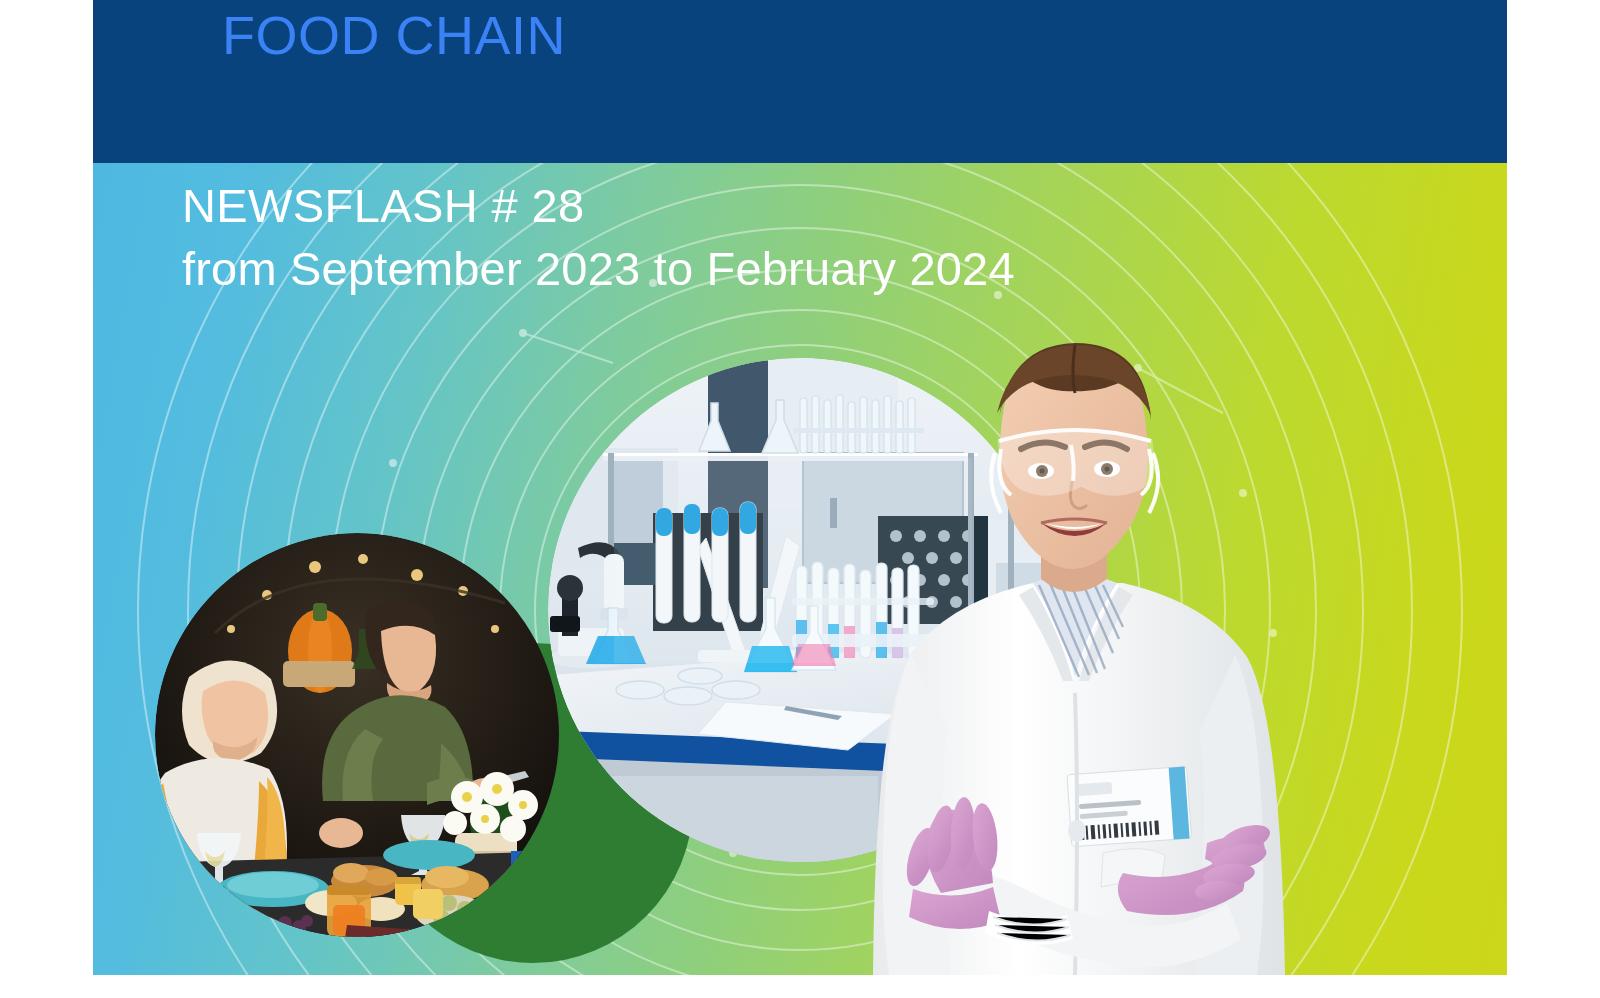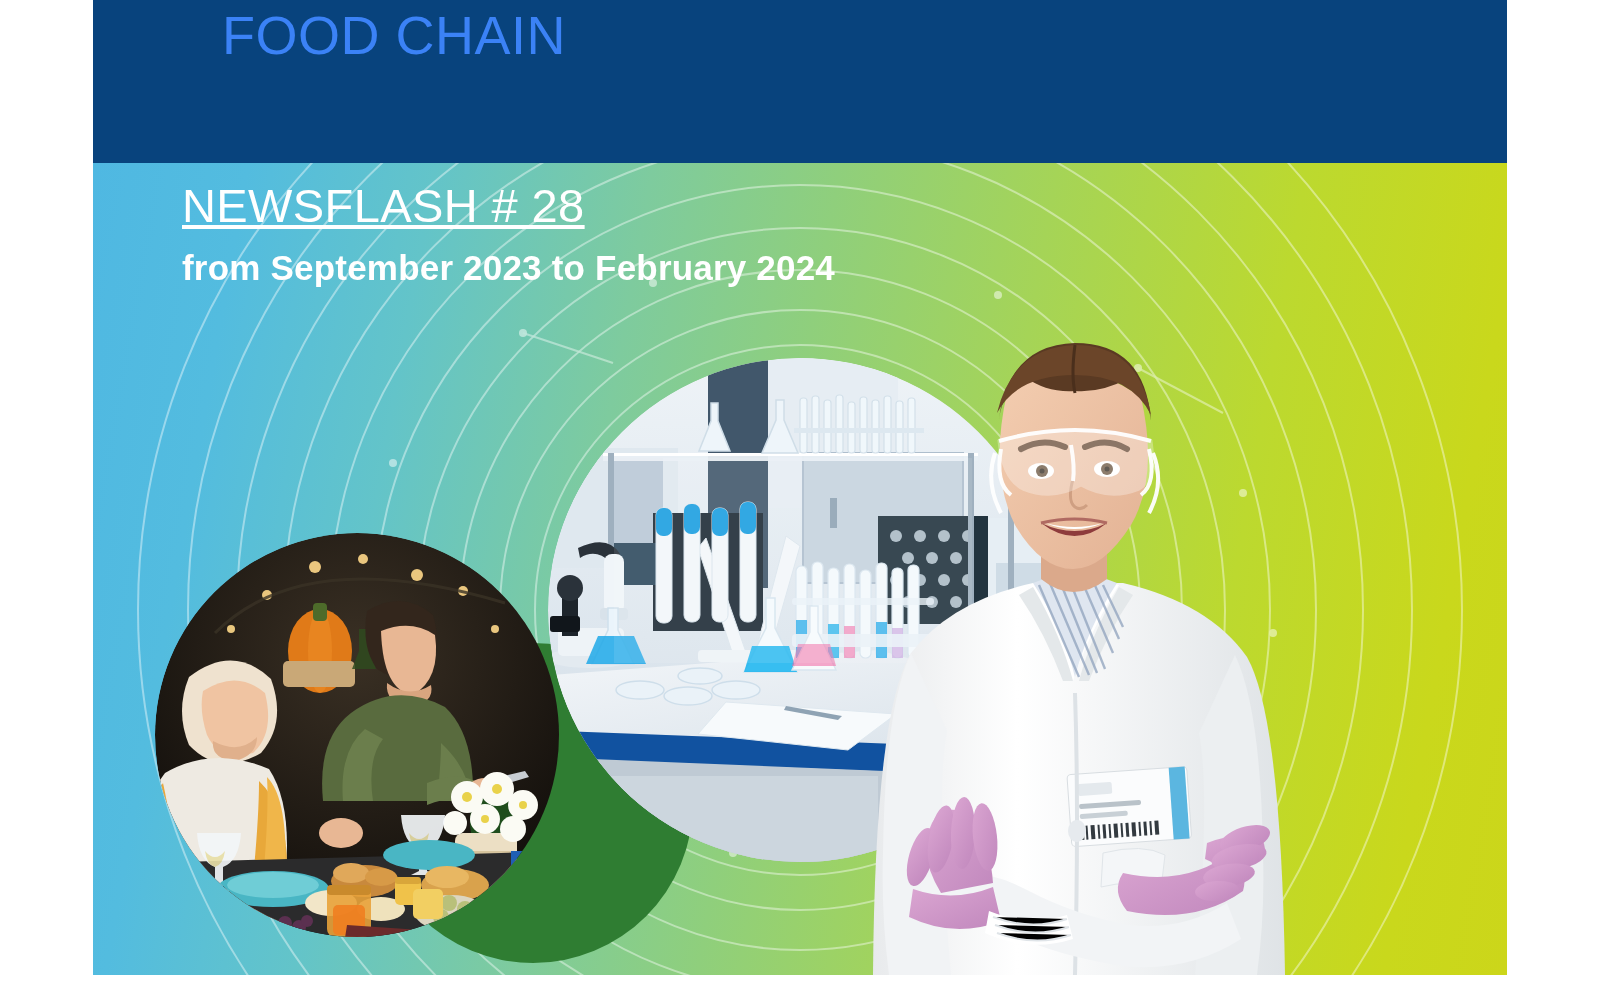--- a/index.html
+++ b/index.html
@@ -52,7 +52,7 @@
     position:absolute; left:89px; top:14px; z-index:5;
     color:#ffffff; line-height:1.25; white-space:nowrap;
   }
-  .sub-line1{display:block;font-size:47px;font-weight:400;letter-spacing:.4px;text-decoration:underline;}
+  .sub-line1{display:block;font-size:47px;font-weight:400;letter-spacing:.4px;}
   .sub-line2{display:block;font-size:35px;font-weight:700;letter-spacing:.2px;margin-top:10px;}
 
   

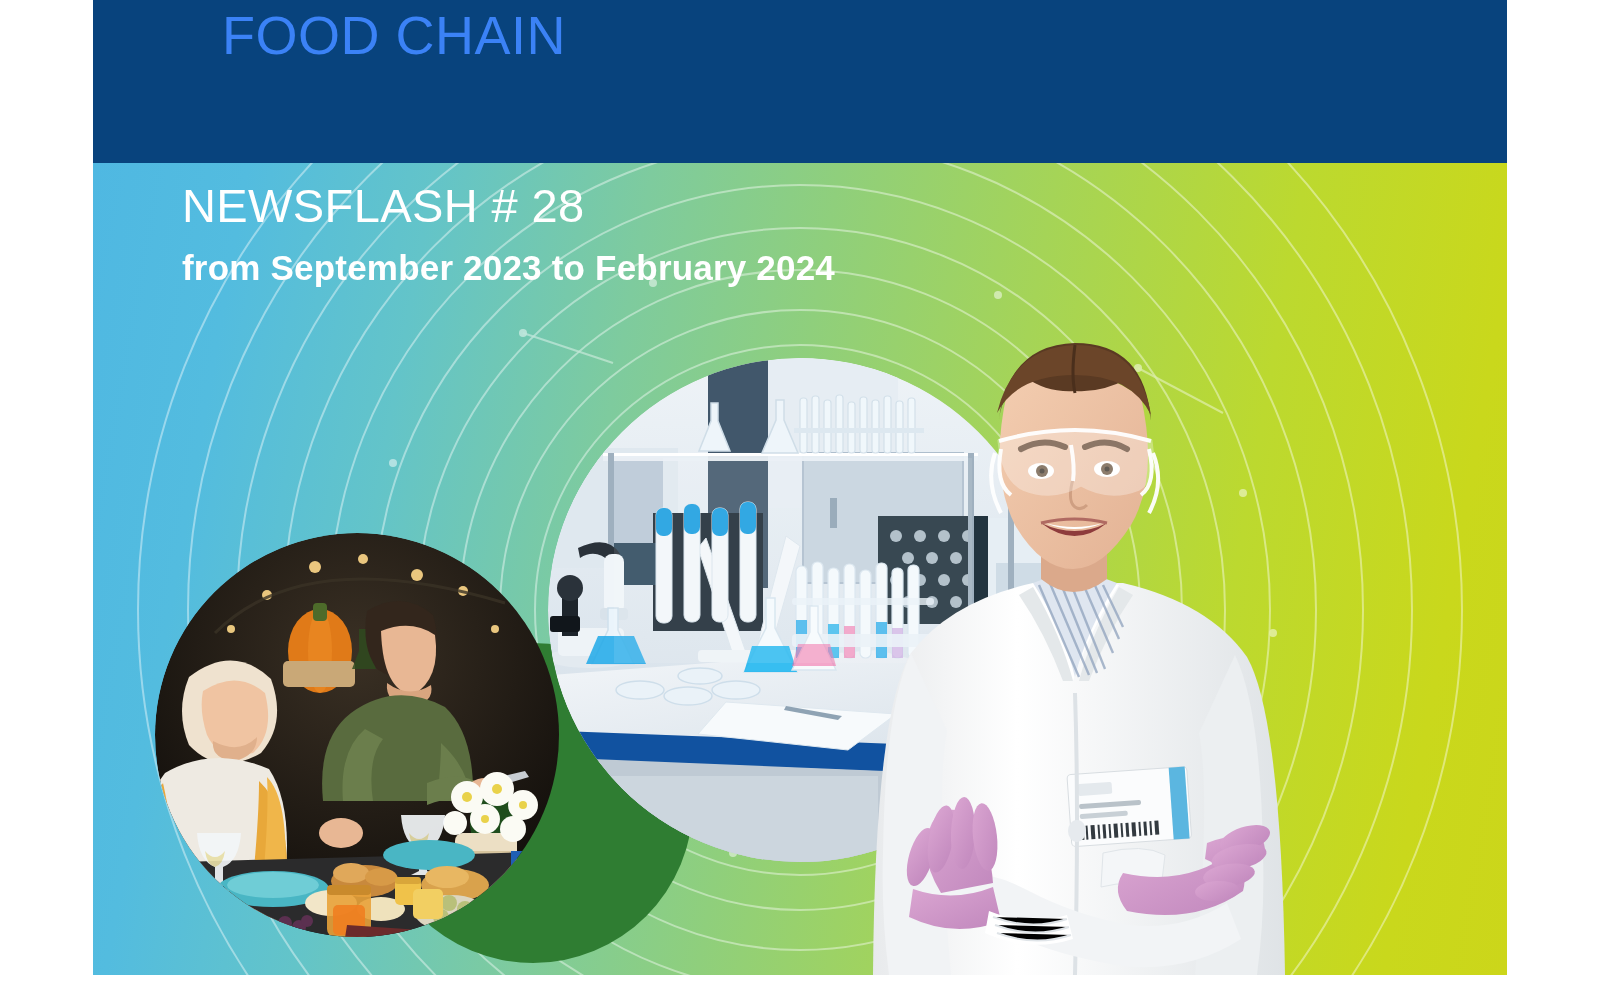--- a/index.html
+++ b/index.html
@@ -53,7 +53,7 @@
     color:#ffffff; line-height:1.25; white-space:nowrap;
   }
   .sub-line1{display:block;font-size:47px;font-weight:400;letter-spacing:.4px;}
-  .sub-line2{display:block;font-size:35px;font-weight:700;letter-spacing:.2px;margin-top:10px;}
+  .sub-line2{display:block;font-size:47px;font-weight:400;letter-spacing:.2px;margin-top:4px;}
 
   
   .green-circle{

